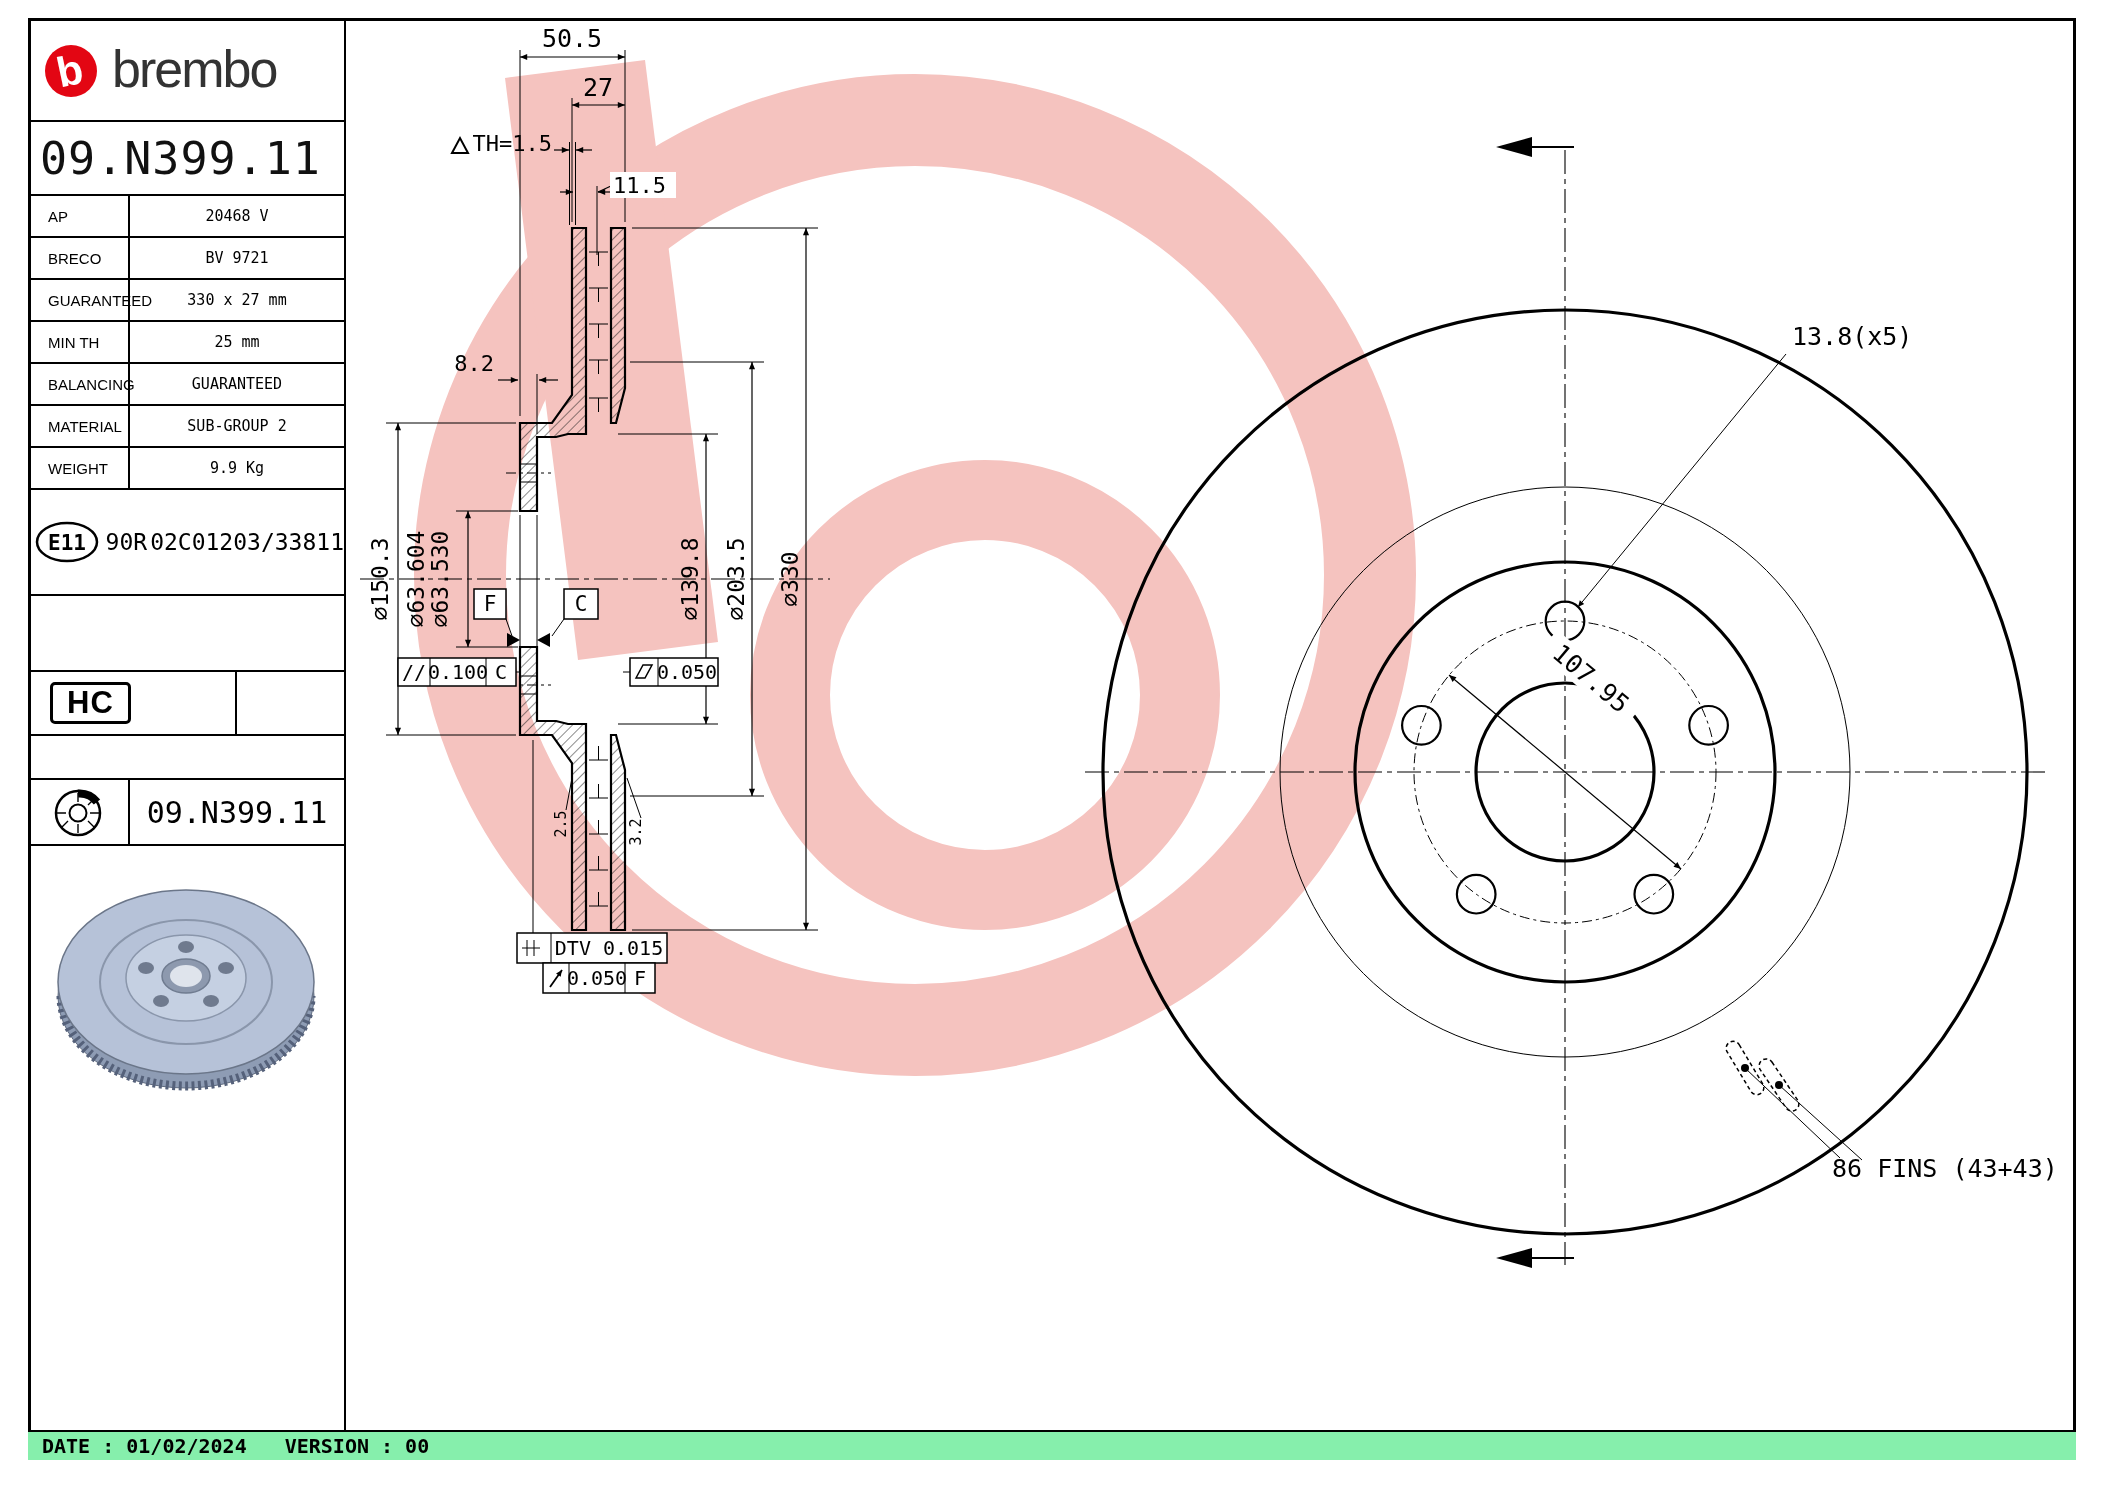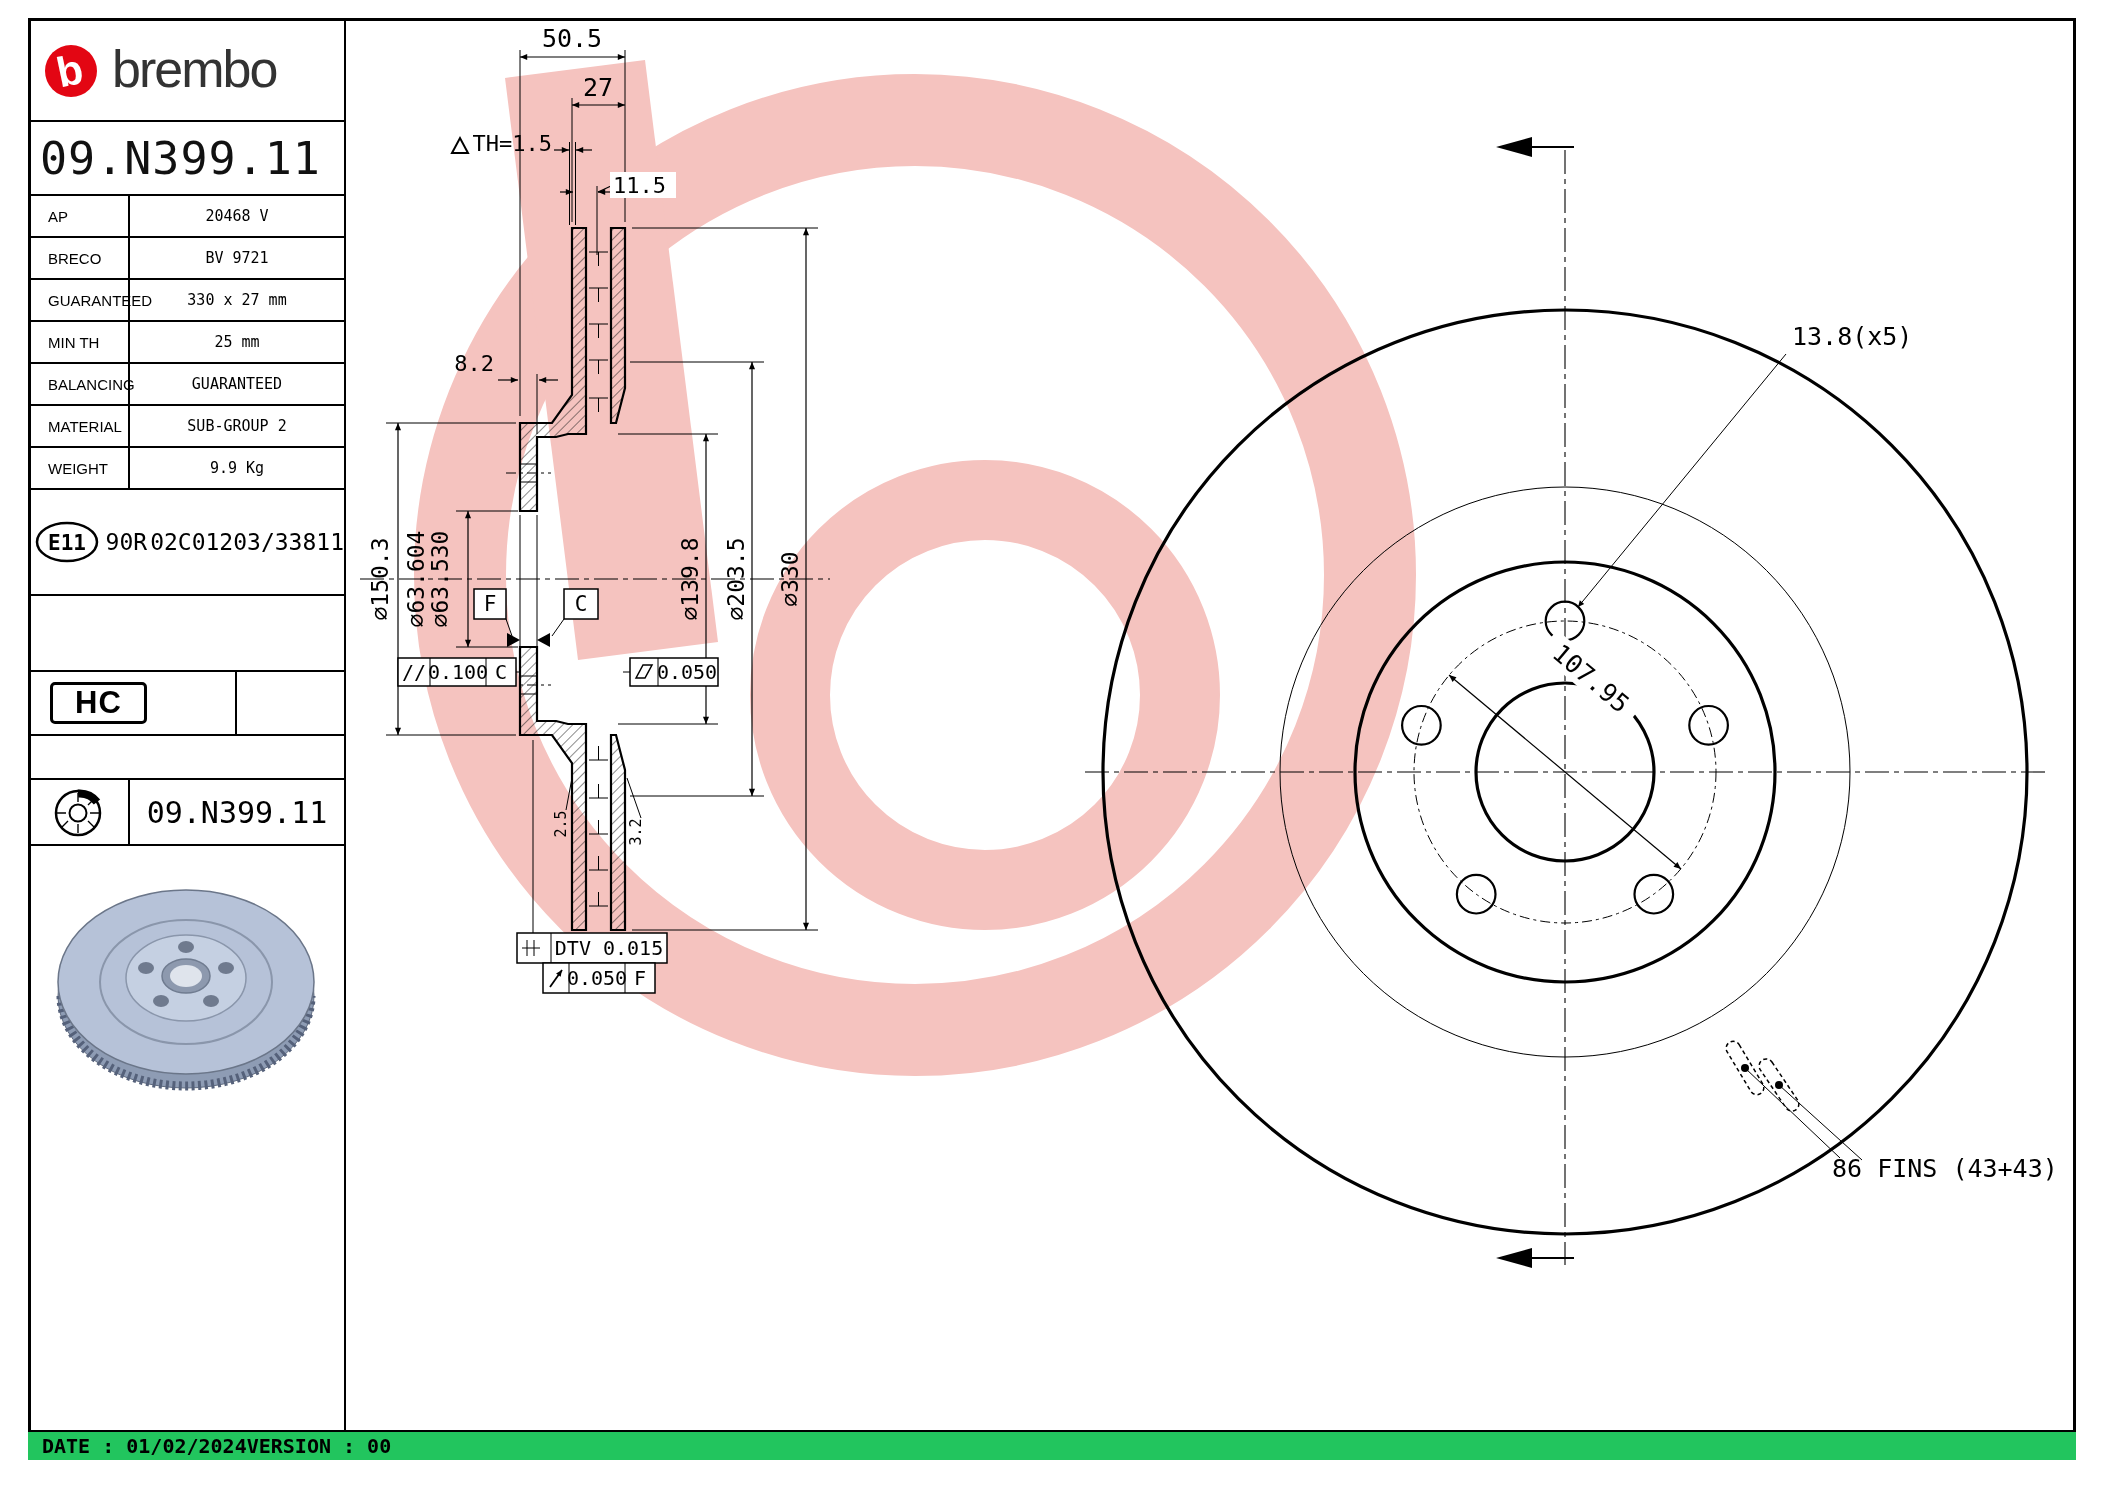--- a/index.html
+++ b/index.html
@@ -22,7 +22,7 @@
   .spacer-a{height:76px}
   .hc-row{height:64px}
   .hc-cell{width:209px;height:100%;border-right:2.5px solid #000;display:flex;align-items:center;padding-left:22px}
-  .hc-badge{font-family:"Liberation Sans",sans-serif;font-weight:800;font-size:31px;letter-spacing:1px;border:3px solid #000;border-radius:5px;padding:0 22px}
+  .hc-badge{font-family:"Liberation Sans",sans-serif;font-weight:800;font-size:31px;letter-spacing:1px;border:3px solid #000;border-radius:5px;padding:0 14px}
   .spacer-b{height:44px}
   .cat-row{height:66px}
   .cat-icon-cell{width:102px;height:100%;border-right:2.5px solid #000;display:flex;align-items:center;justify-content:center}

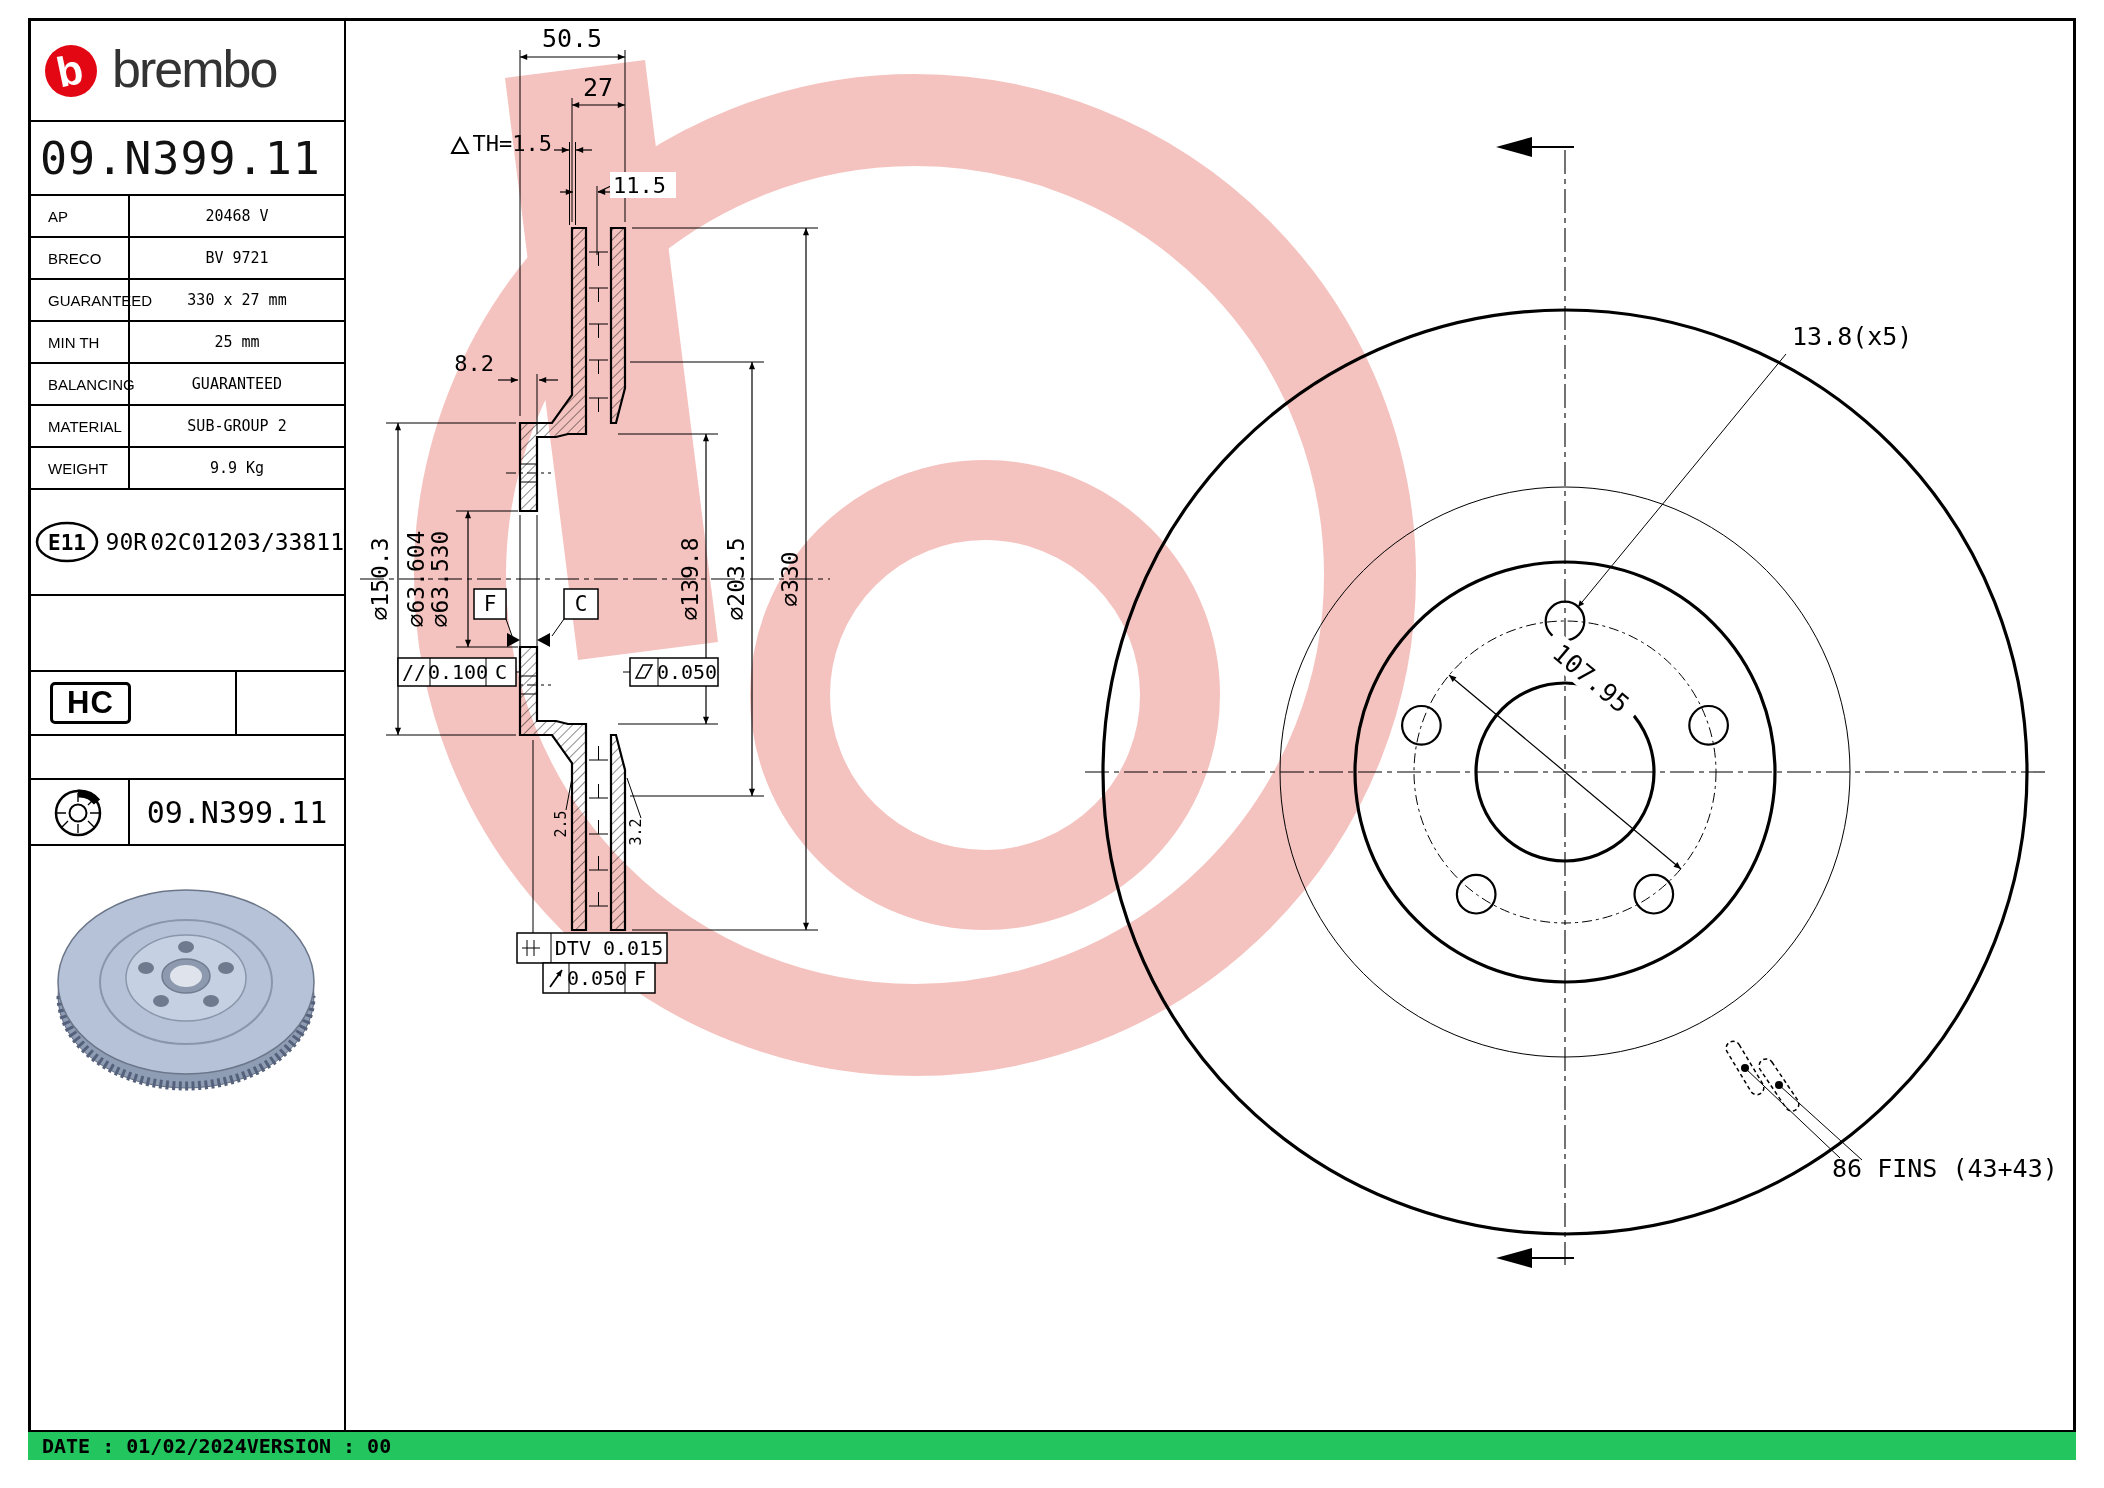--- a/index.html
+++ b/index.html
@@ -28,7 +28,7 @@
   .cat-icon-cell{width:102px;height:100%;border-right:2.5px solid #000;display:flex;align-items:center;justify-content:center}
   .cat-value{flex:1;text-align:center;font-size:30px}
   .photo-area{display:flex;justify-content:center;margin-top:28px}
-  .footerbar{position:absolute;left:28px;top:1430px;width:2048px;height:30px;border-top:2.5px solid #000;display:flex;align-items:center;padding-left:14px;font-weight:bold;font-size:20px;z-index:3;background:#22c55e}
+  .footerbar{position:absolute;left:28px;top:1430px;width:2048px;height:30px;border-top:2.5px solid #000;display:flex;align-items:center;padding-left:14px;font-weight:bold;font-size:20px;z-index:3;gap:38px;background:#86efac}
   
   .thick{stroke:#000;stroke-width:3.2;fill:none}
   .med{stroke:#000;stroke-width:2.2;fill:none}

